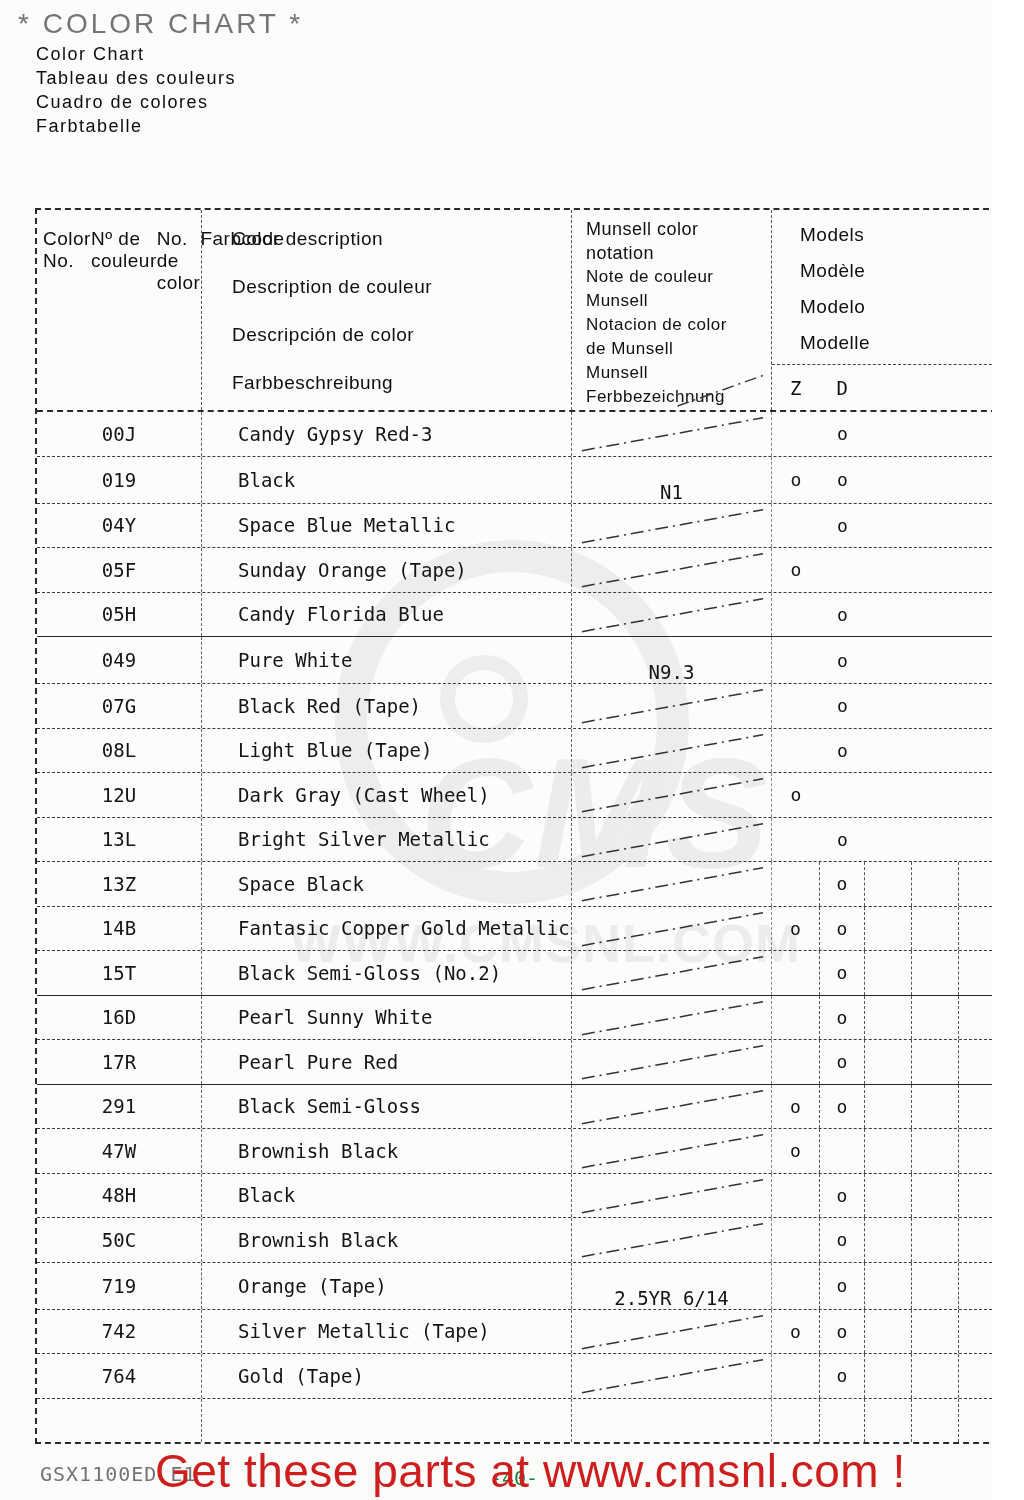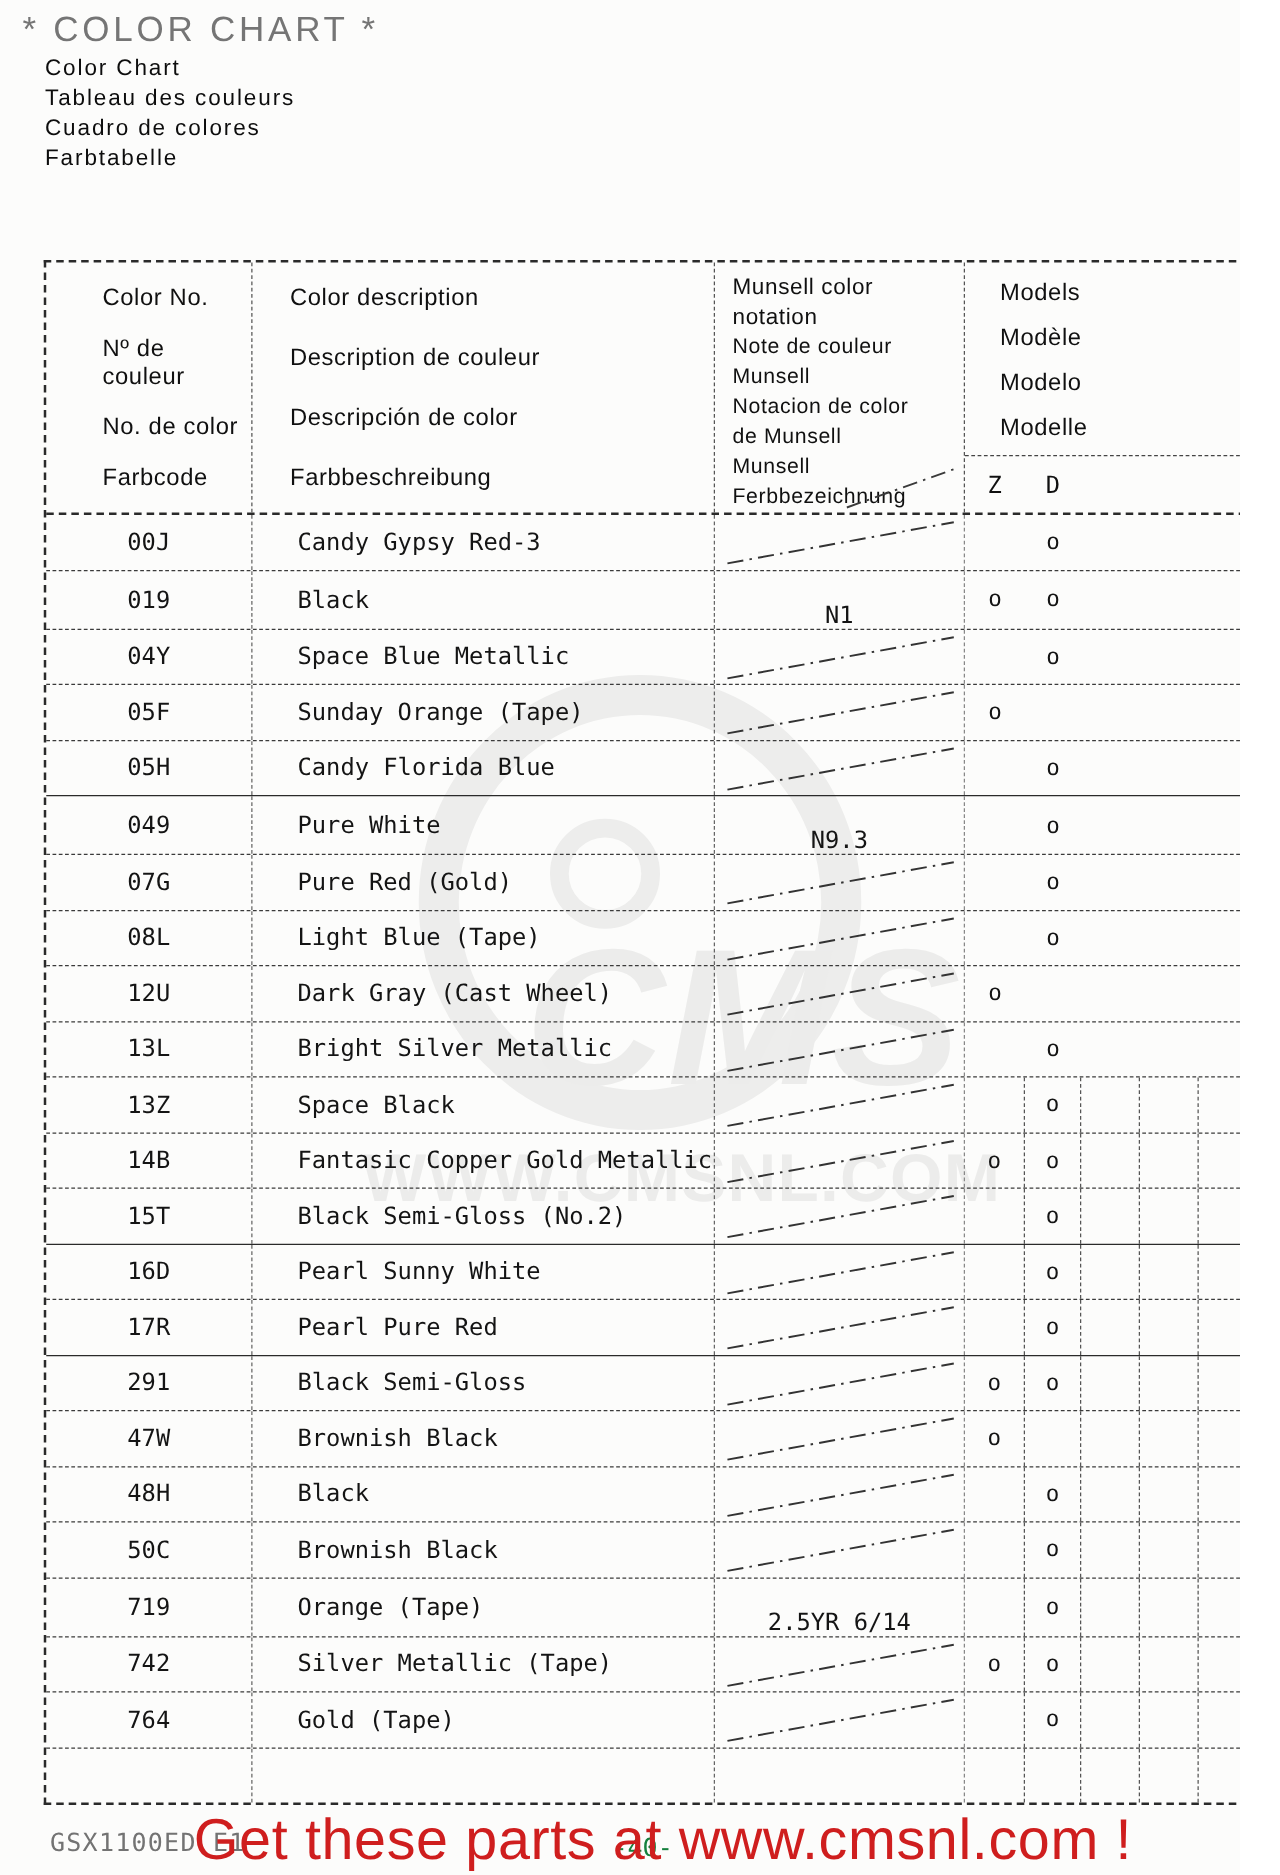--- a/index.html
+++ b/index.html
@@ -54,9 +54,8 @@
   .th { box-sizing:border-box; }
   .th-colno {
     border-right:1px dashed #555;
-    display:flex; flex-direction:column; justify-content:space-between;
+    display:flex; flex-direction:row; justify-content:space-between;
     padding:18px 2px 16px 6px;
-    margin-left:39px;
   }
   .th-desc {
     border-right:1px dashed #555;

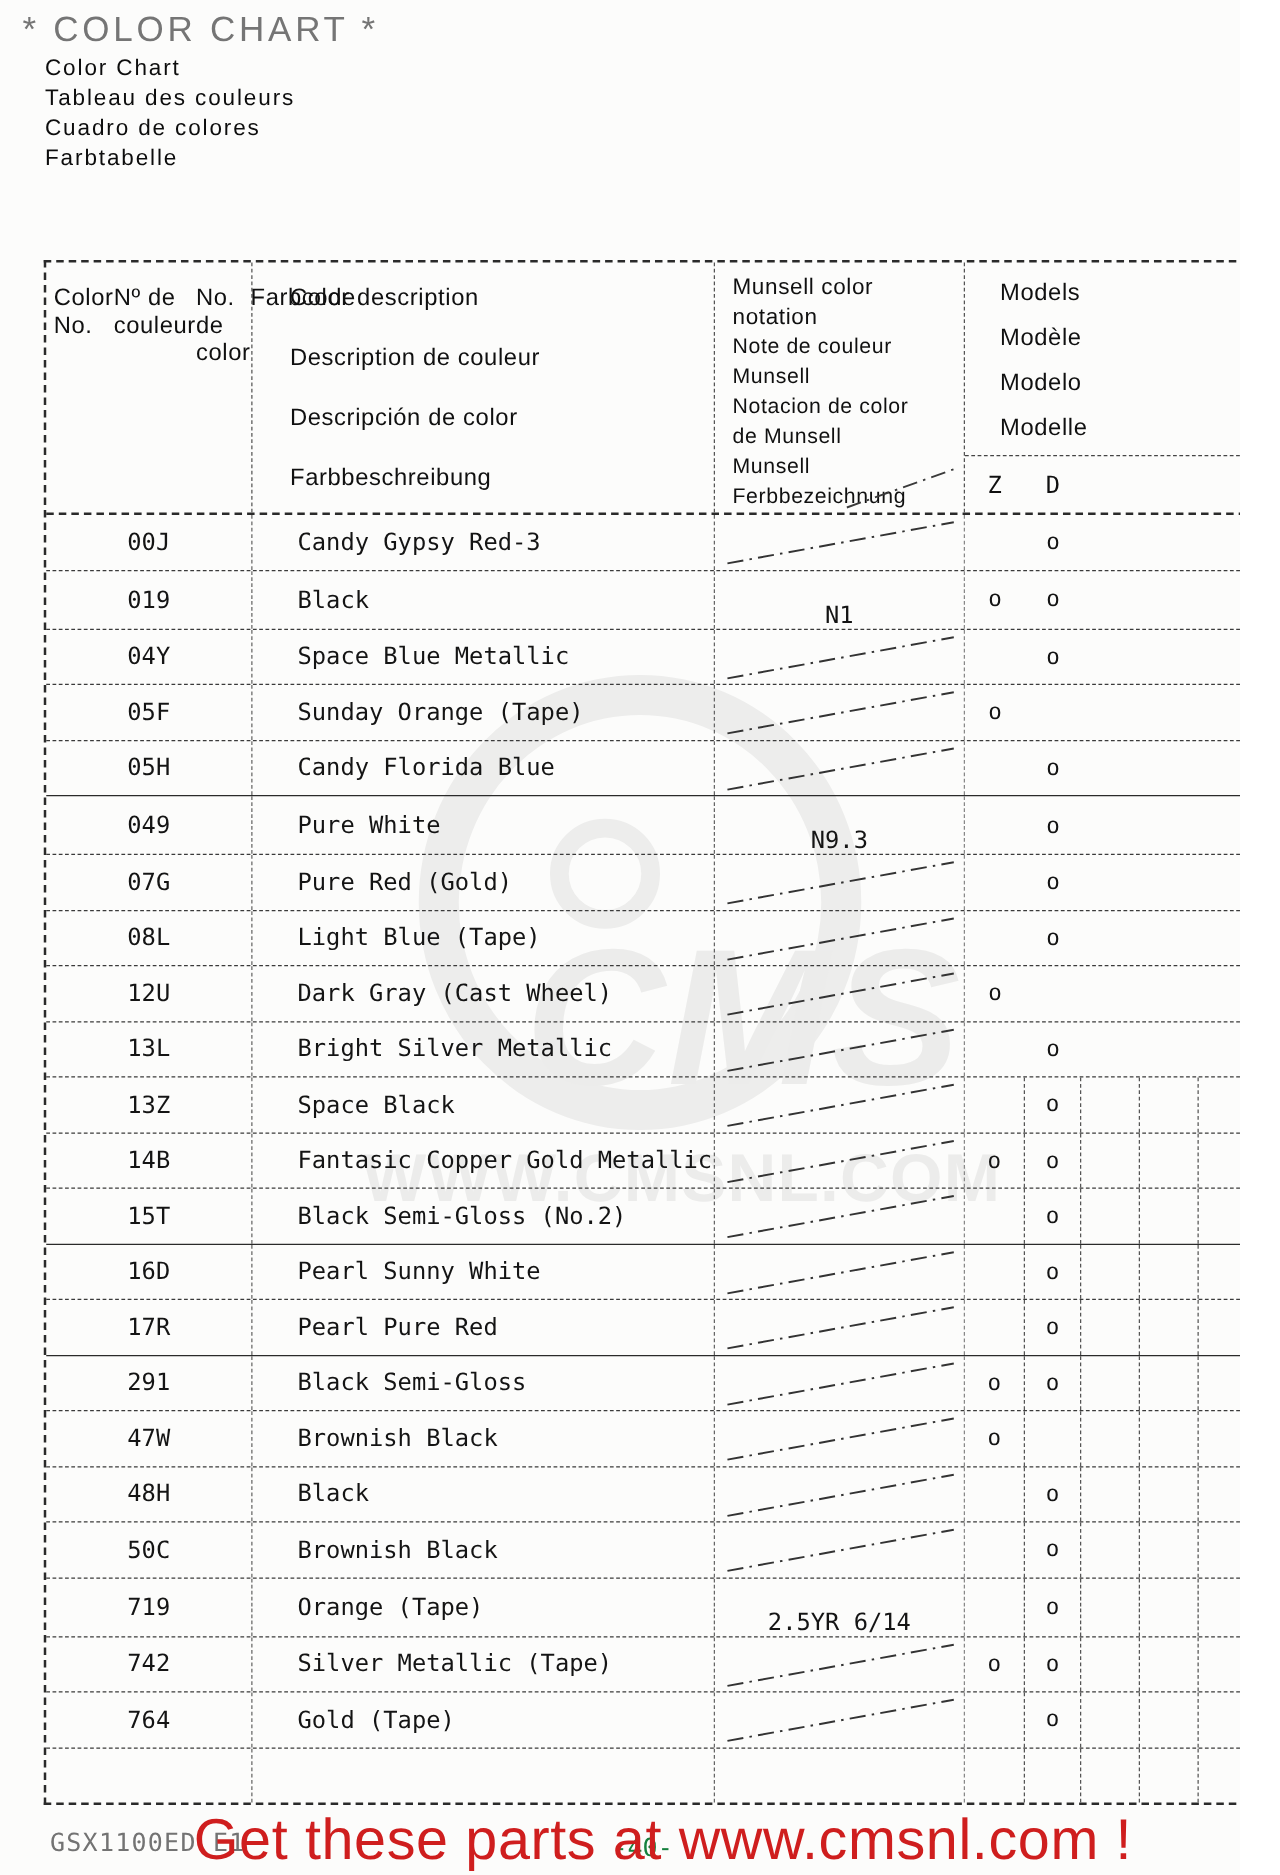--- a/index.html
+++ b/index.html
@@ -328,7 +328,7 @@
       <span>07G</span>
     </div>
     <div class="cell c-desc">
-      <span>Pure Red (Gold)</span>
+      <span>Black Red (Tape)</span>
     </div>
     <div class="cell c-munsell">
       <svg class="diag" viewBox="0 0 200 45" preserveAspectRatio="none">

